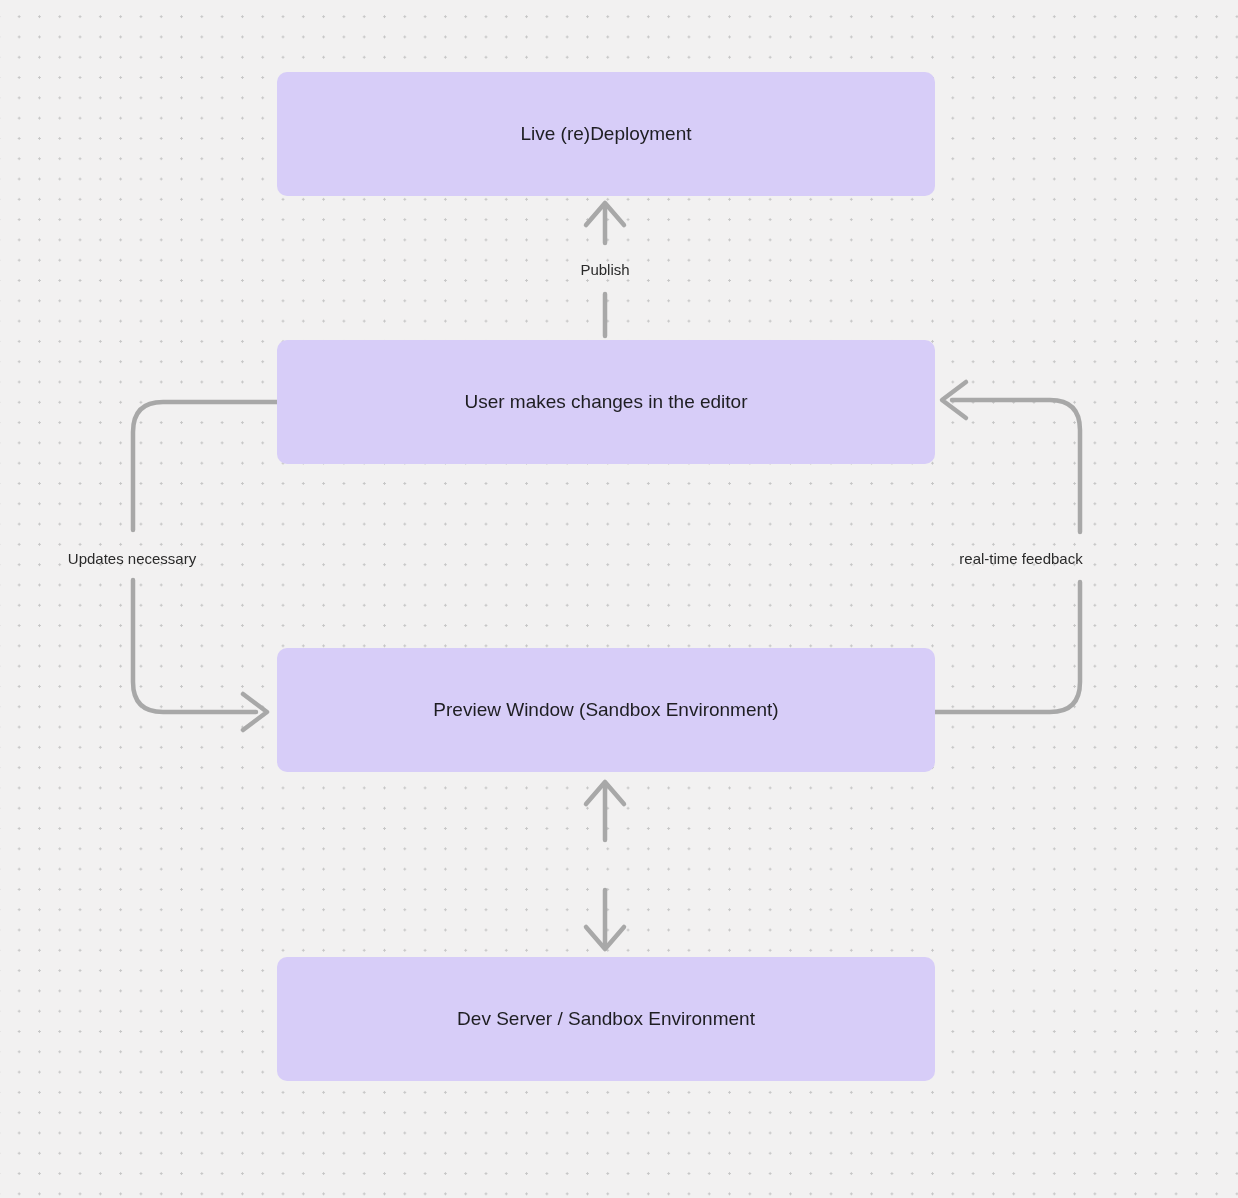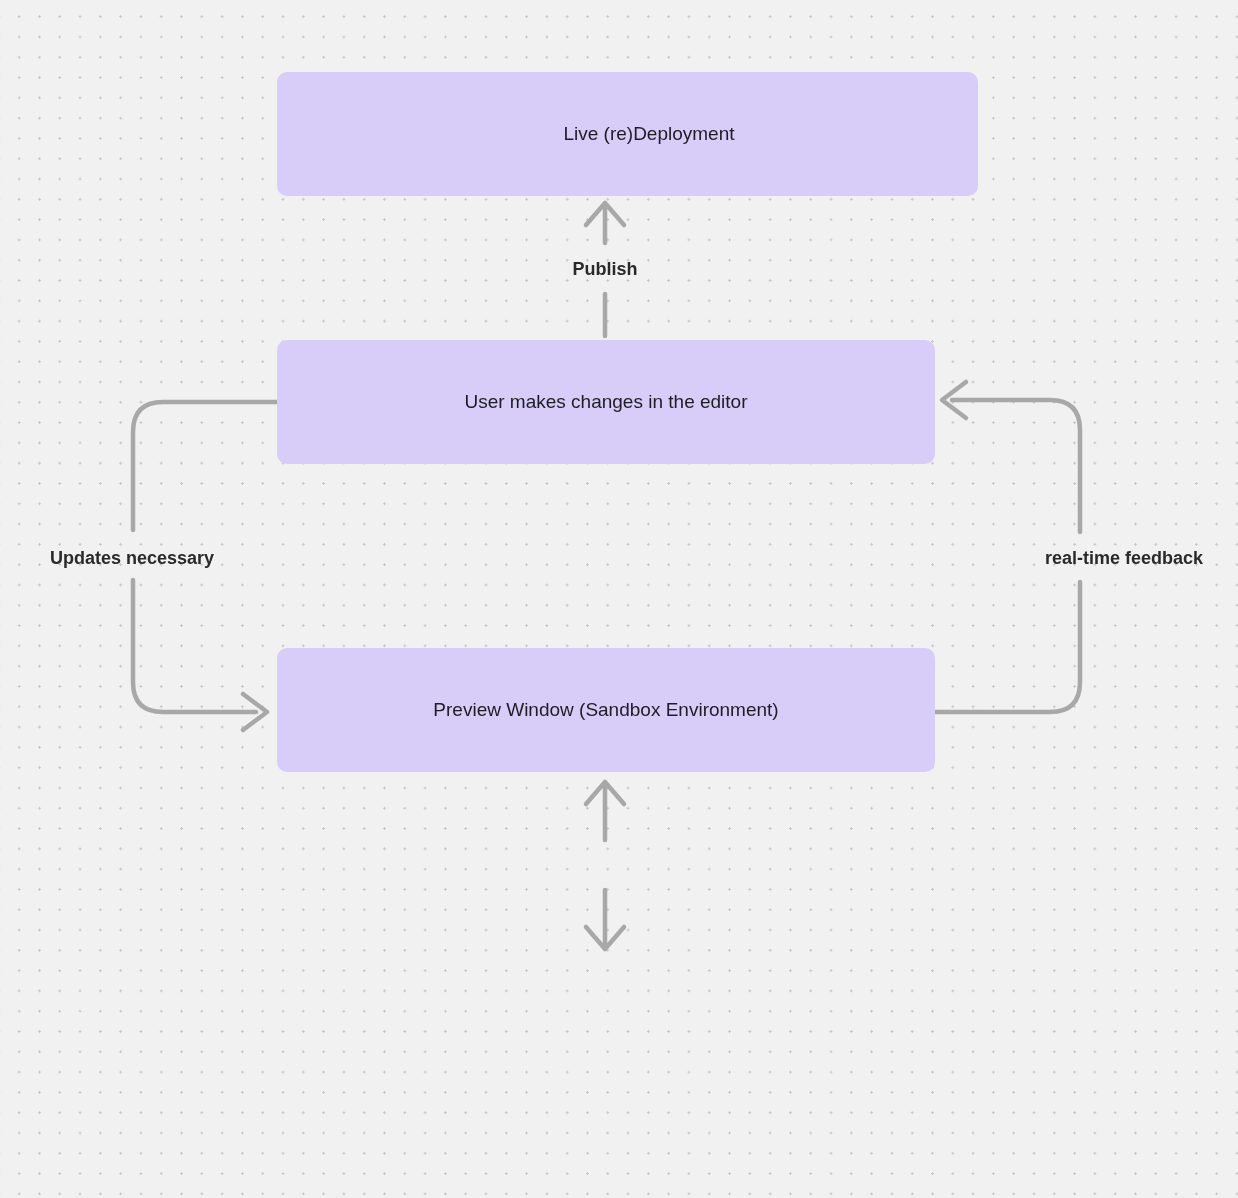--- a/index.html
+++ b/index.html
@@ -50,7 +50,7 @@
     line-height: 1.2;
     text-align: center;
   }
-  .node-1 { top: 72px; padding-left: 43px; }
+  .node-1 { top: 72px; }
   .node-2 { top: 340px; }
   .node-3 { top: 648px; }
   .node-4 { top: 957px; }

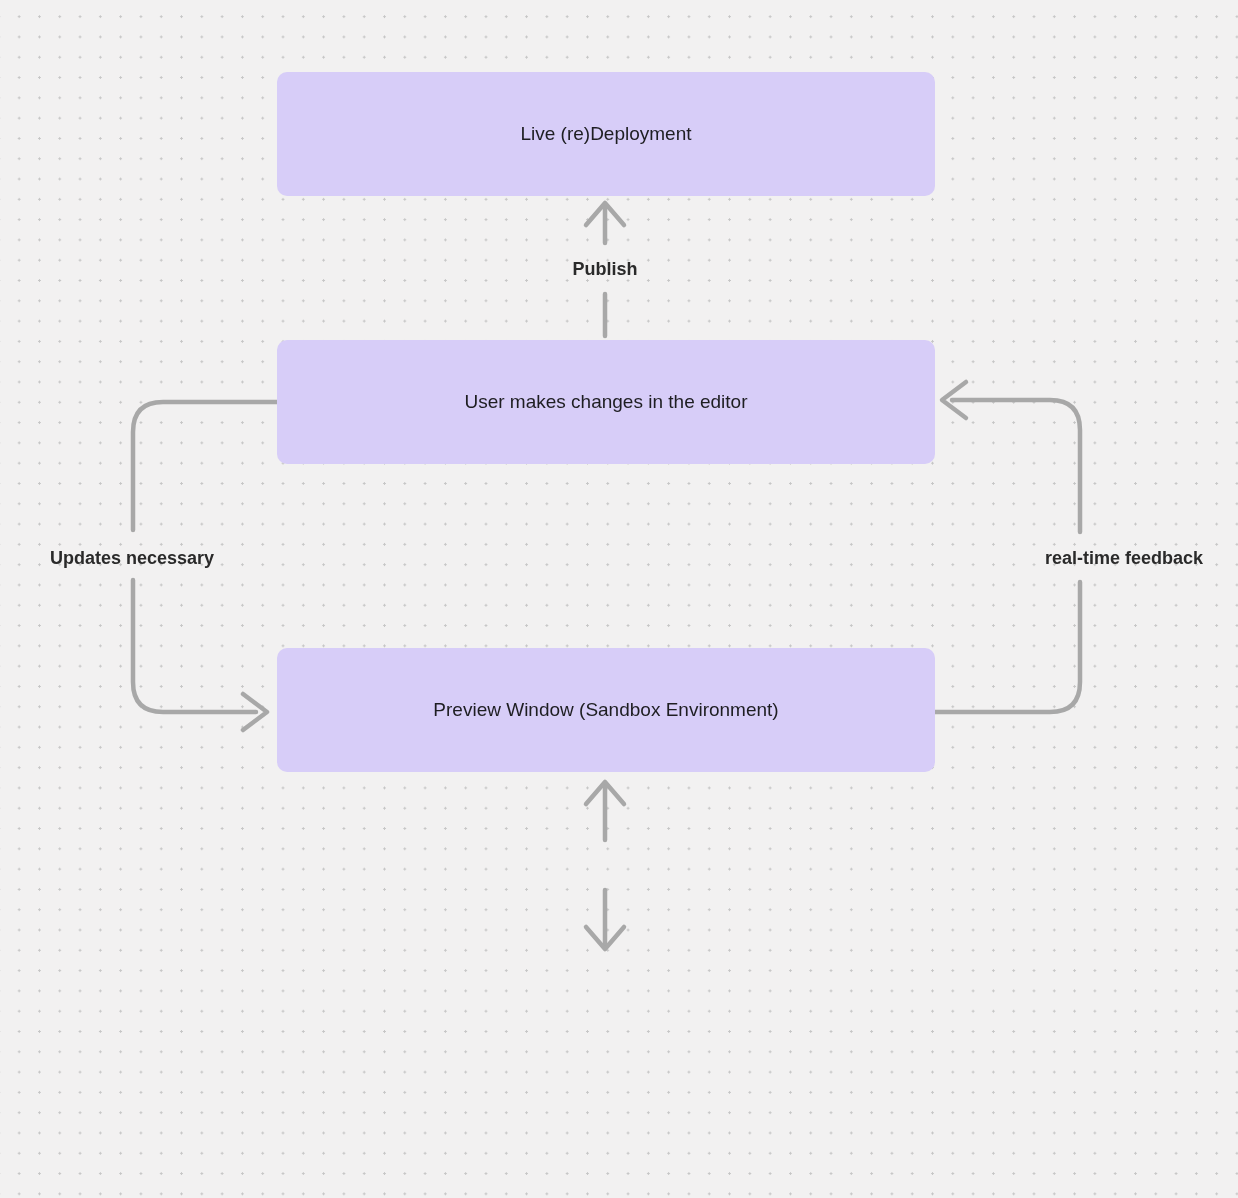--- a/index.html
+++ b/index.html
@@ -58,9 +58,8 @@
     position: absolute;
     transform: translate(-50%, -50%);
     color: #2a2a2a;
-    font-size: 18px;
+    font-size: 15px;
     white-space: nowrap;
-    font-weight: bold;
   }
   .label-publish   { left: 605px;  top: 269px; }
   .label-updates   { left: 132px;  top: 558px; }

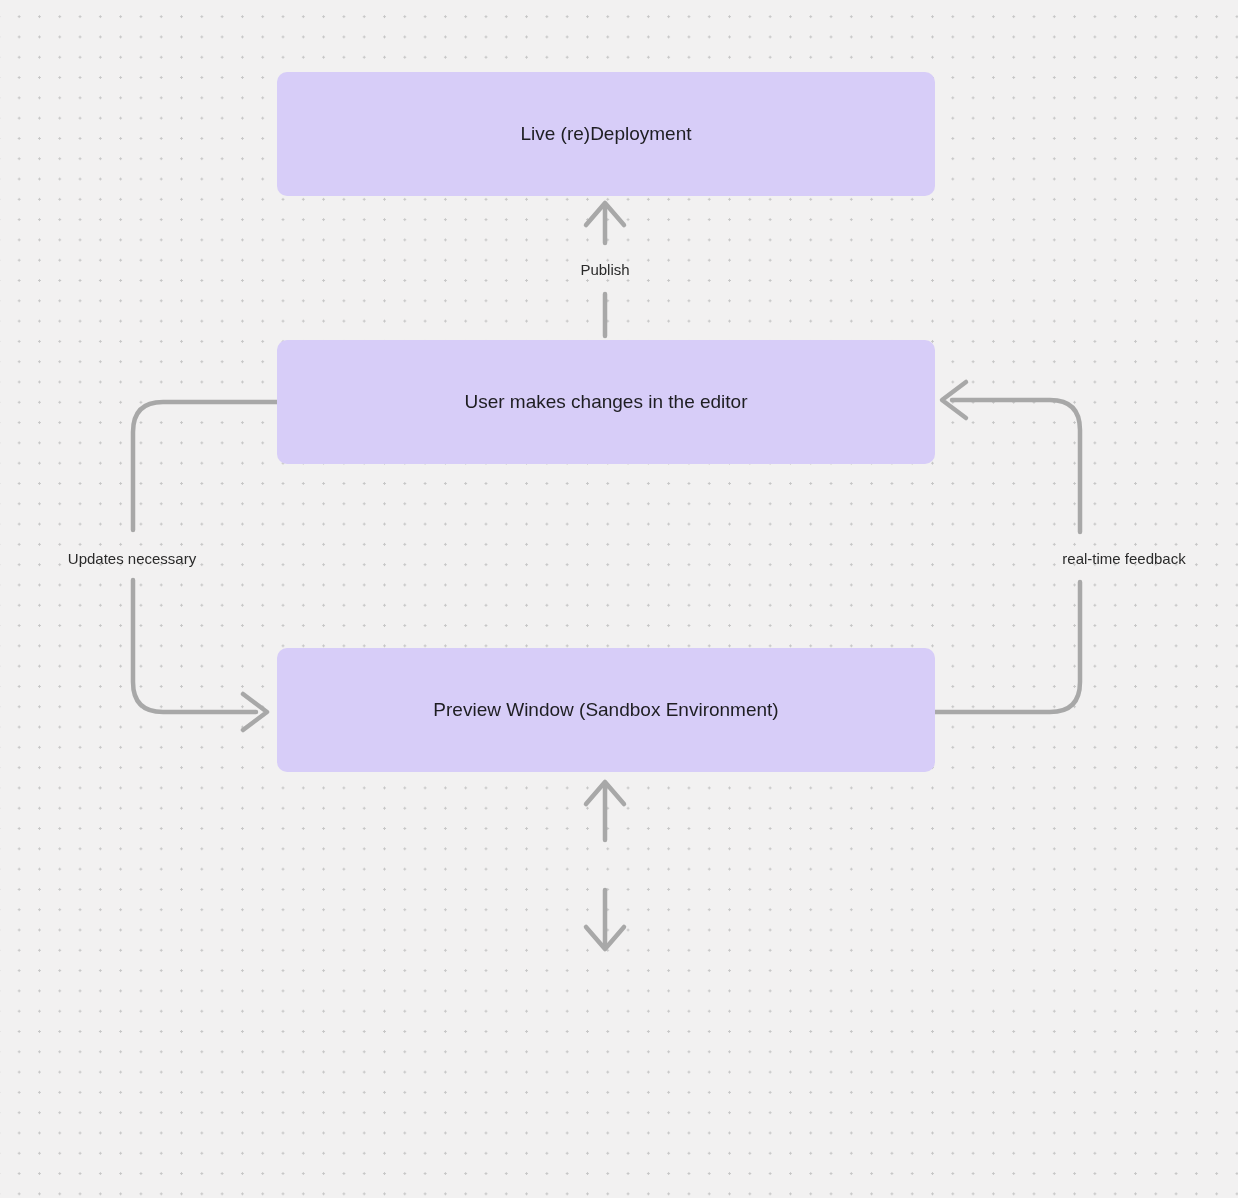--- a/index.html
+++ b/index.html
@@ -63,7 +63,7 @@
   }
   .label-publish   { left: 605px;  top: 269px; }
   .label-updates   { left: 132px;  top: 558px; }
-  .label-realtime  { left: 1124px; top: 558px; }
+  .label-realtime  { left: 1021px; top: 558px; }
   .label-spunup    { left: 606px;  top: 866px; }
 </style>
 </head>

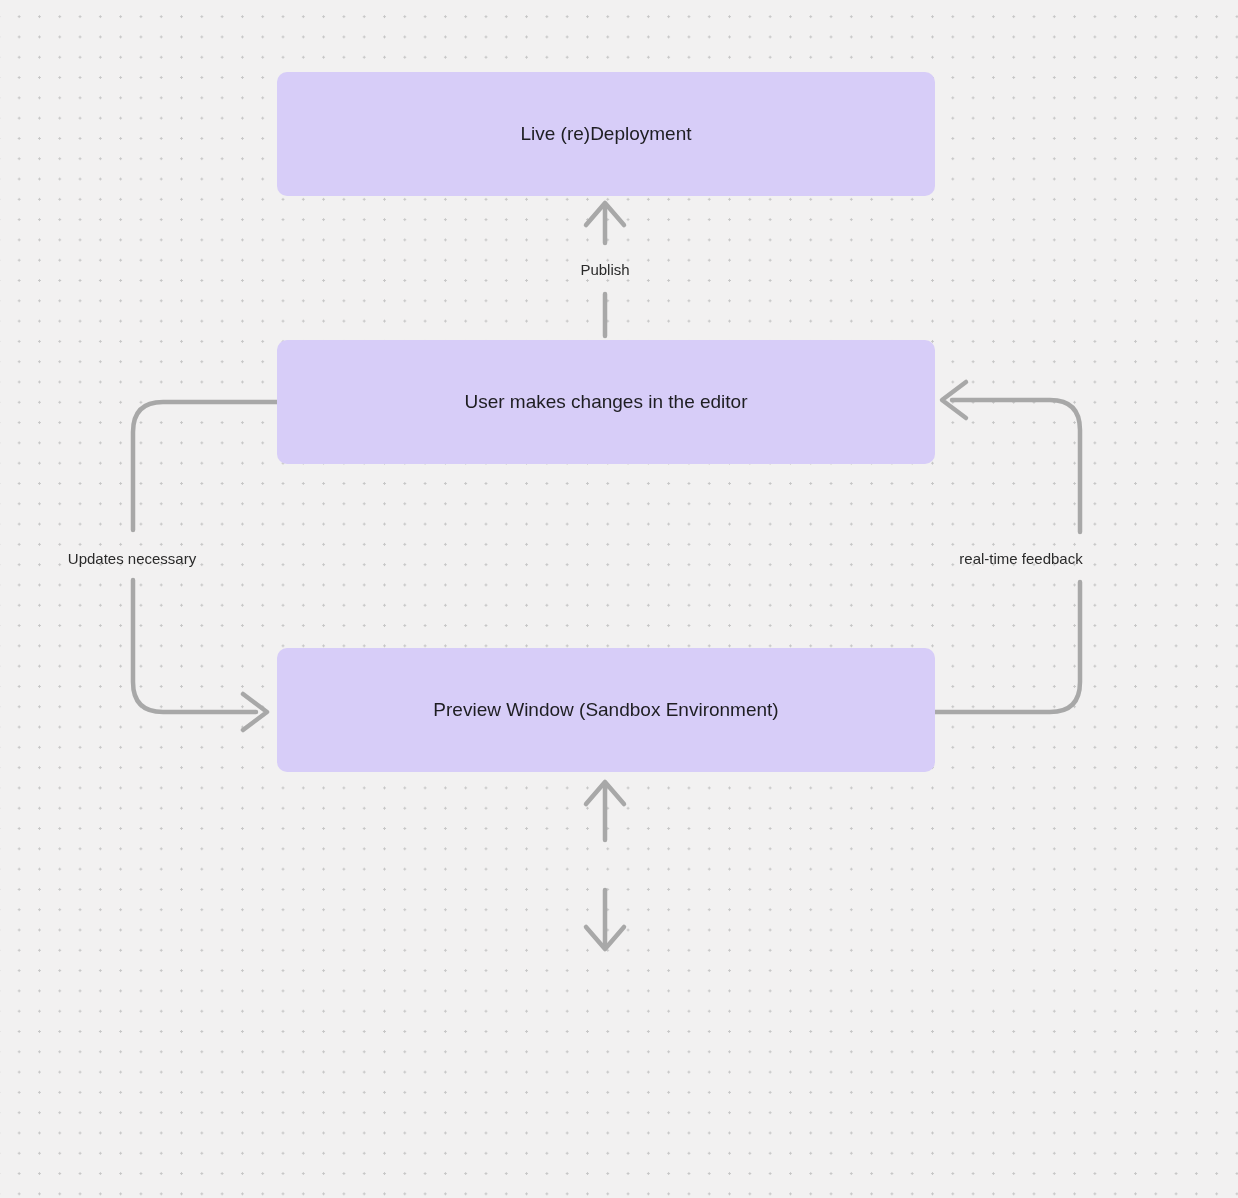--- a/index.html
+++ b/index.html
@@ -103,6 +103,9 @@
     <span>User makes changes in the editor</span>
   </div>
 
+  <div class="node node-4">
+    <span>Dev Server / Sandbox Environment</span>
+  </div>
 
   <div class="edge-label label-publish">Publish</div>
   <div class="edge-label label-updates">Updates necessary</div>

